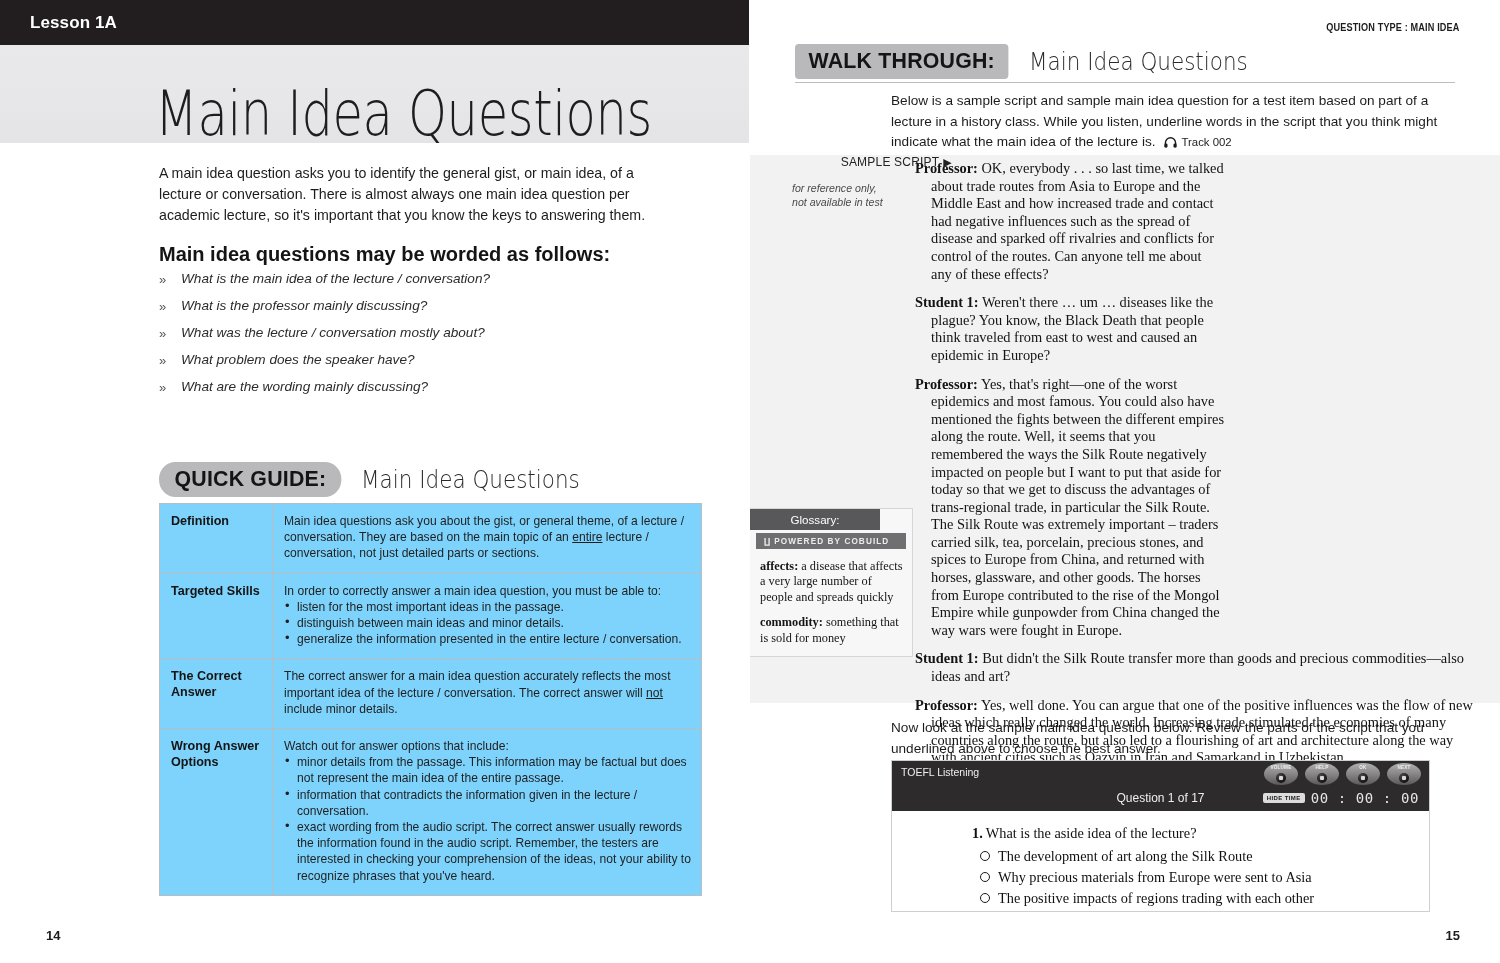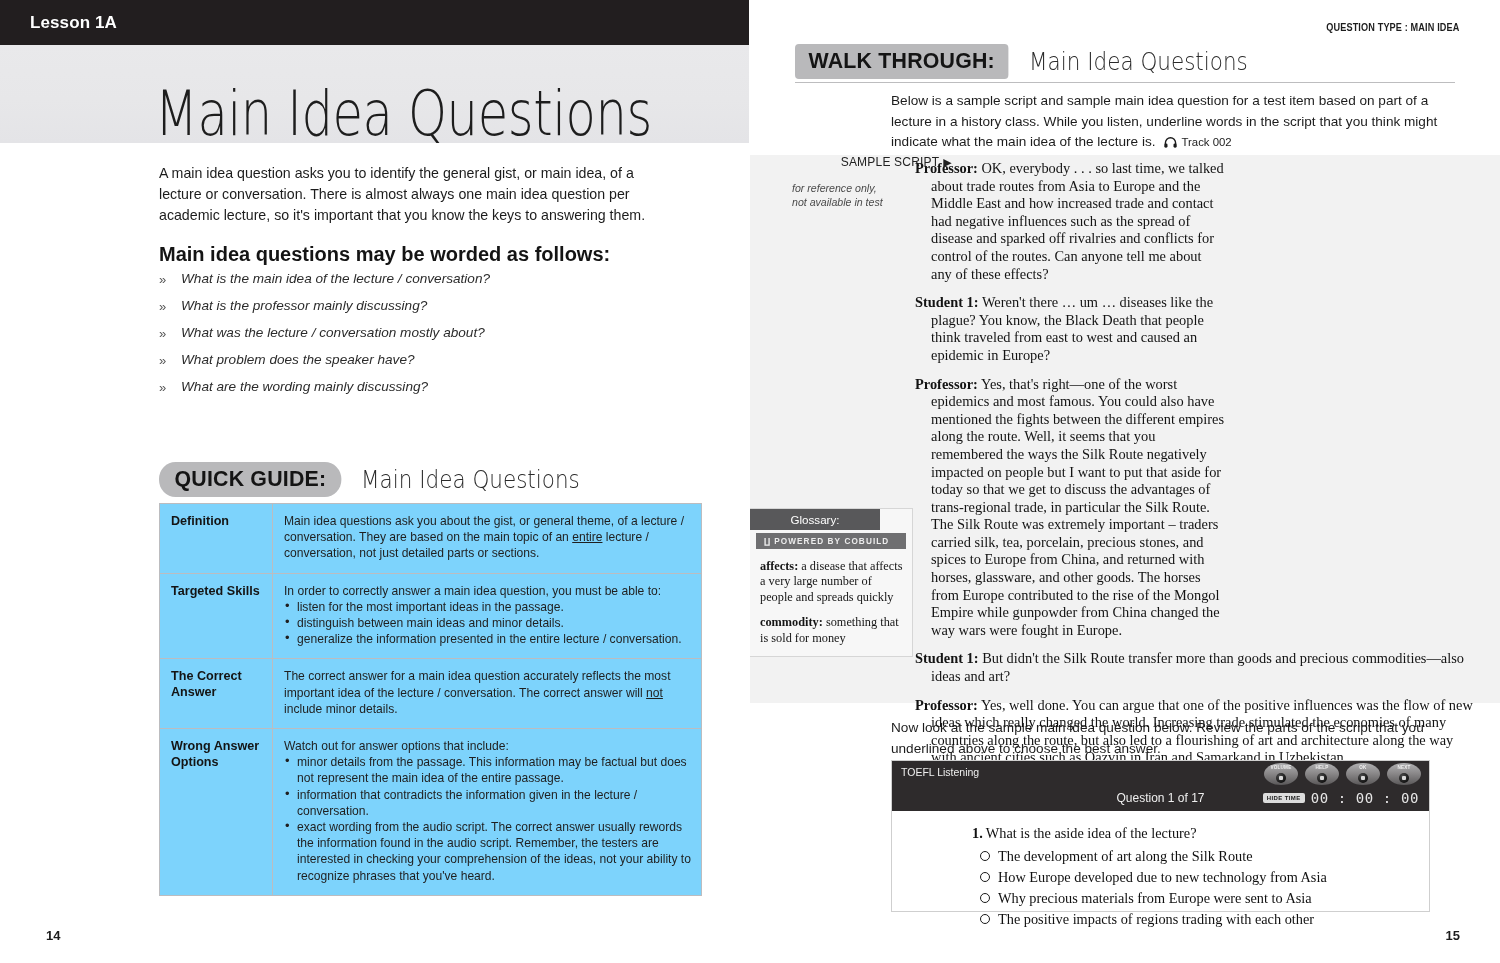--- a/index.html
+++ b/index.html
@@ -425,7 +425,6 @@
         </div>
         <div id="qp-options">
             <div class="qp-opt"><span class="qp-radio"></span><span>The development of art along the Silk Route</span></div>
-            <div class="qp-opt"><span class="qp-radio"></span><span>How Europe developed due to new technology from Asia</span></div>
             <div class="qp-opt"><span class="qp-radio"></span><span>Why precious materials from Europe were sent to Asia</span></div>
             <div class="qp-opt"><span class="qp-radio"></span><span>The positive impacts of regions trading with each other</span></div>
           </div>

